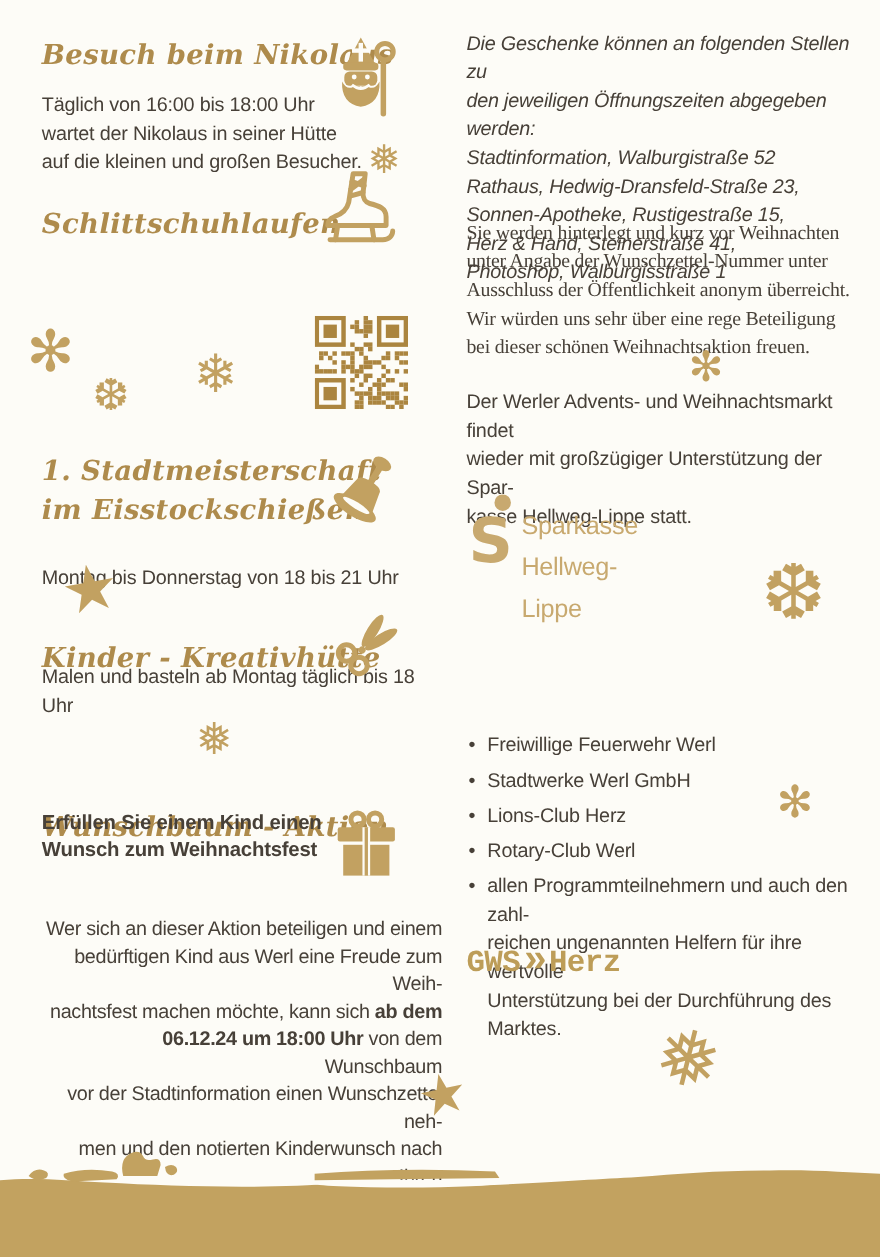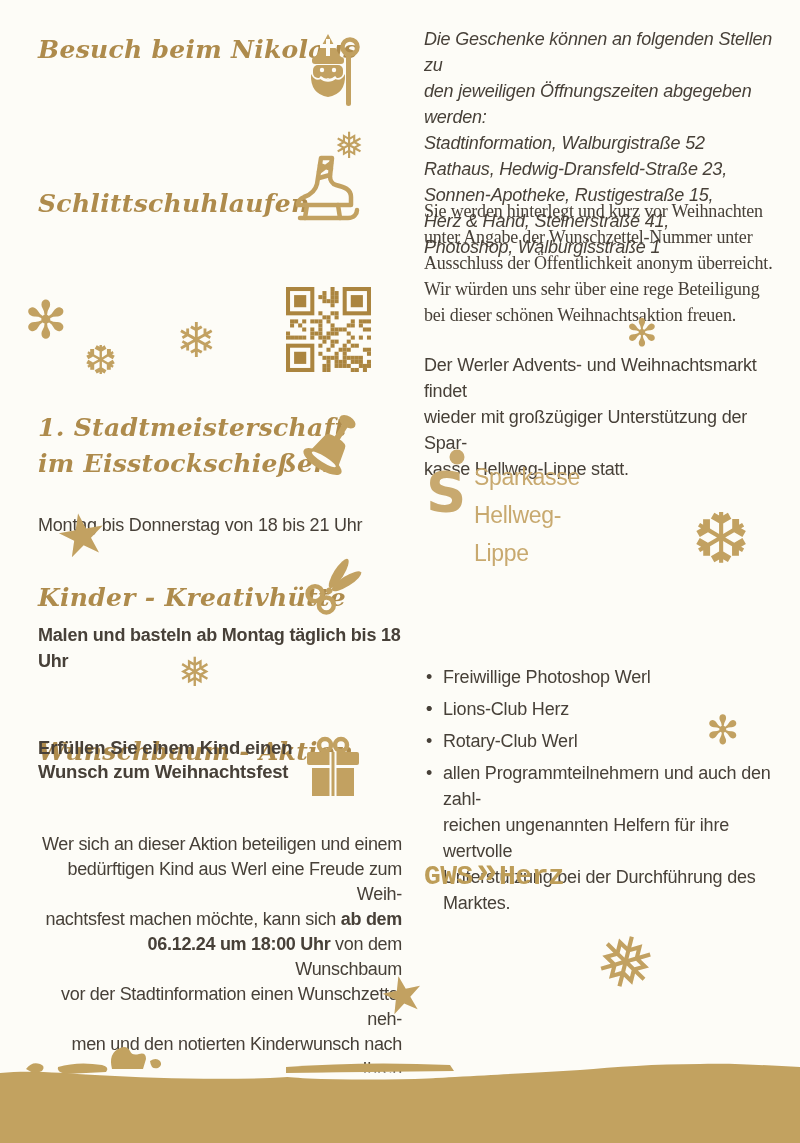--- a/index.html
+++ b/index.html
@@ -86,6 +86,9 @@
 <div class="page">
 
   <div id="s1-heading" class="abs lc script-heading">Besuch beim Nikolaus</div>
+  <div id="s1-body" class="abs lc body-text">Täglich von 16:00 bis 18:00 Uhr
+wartet der Nikolaus in seiner Hütte
+auf die kleinen und großen Besucher.</div>
 
   <div id="s2-heading" class="abs lc script-heading">Schlittschuhlaufen</div>
 

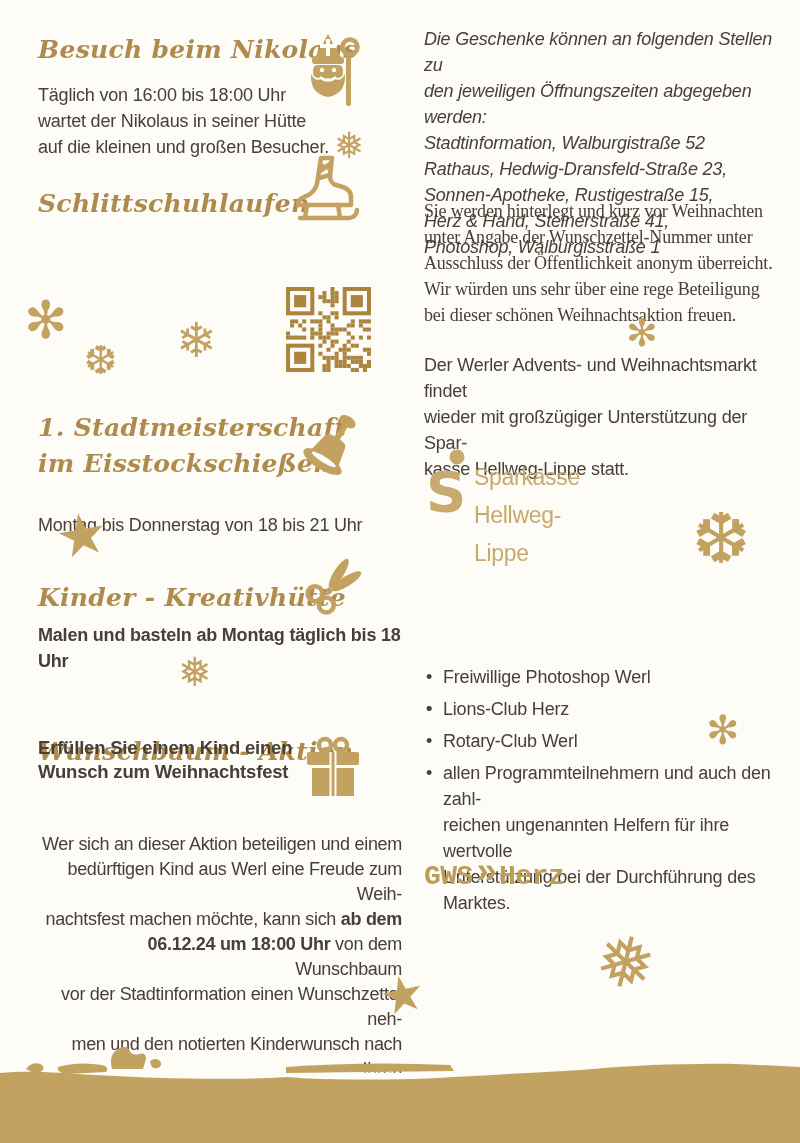--- a/index.html
+++ b/index.html
@@ -32,7 +32,7 @@
   #s3-heading{top:410px;}
   #s3-body{top:512px;}
   #s4-heading{top:580px;}
-  #s4-body{top:622px;font-weight:bold;}
+  #s4-body{top:602px;}
   #s5-heading{top:734px;}
   #s5-subheading{top:736px;}
   #s5-para{top:832px;text-align:right;}

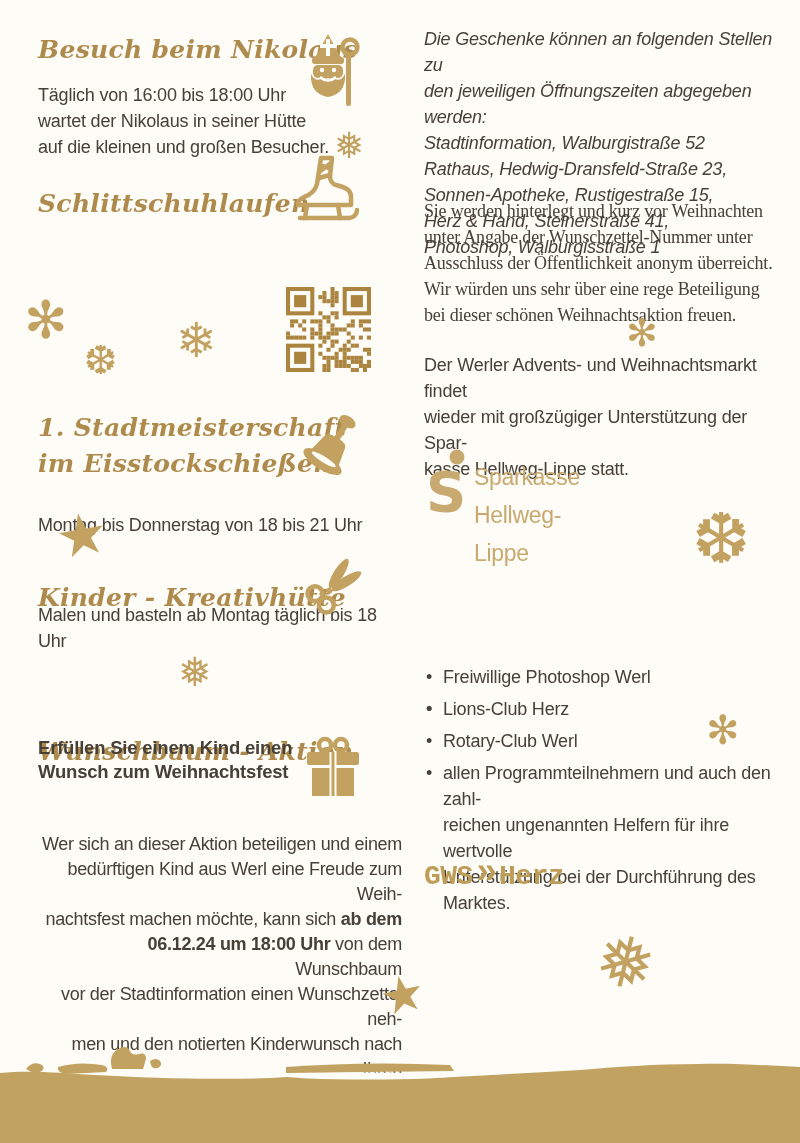--- a/index.html
+++ b/index.html
@@ -136,7 +136,7 @@
   </div>
 
   <div id="thanks-list" class="abs rc">
-    <div class="li"><span class="bullet">•</span><span>Freiwillige Photoshop Werl</span></div>
+    <div class="li"><span class="bullet">•</span><span>Freiwillige Feuerwehr Werl</span></div>
     <div class="li"><span class="bullet">•</span></div>
     <div class="li"><span class="bullet">•</span><span>Lions-Club Herz</span></div>
     <div class="li"><span class="bullet">•</span><span>Rotary-Club Werl</span></div>

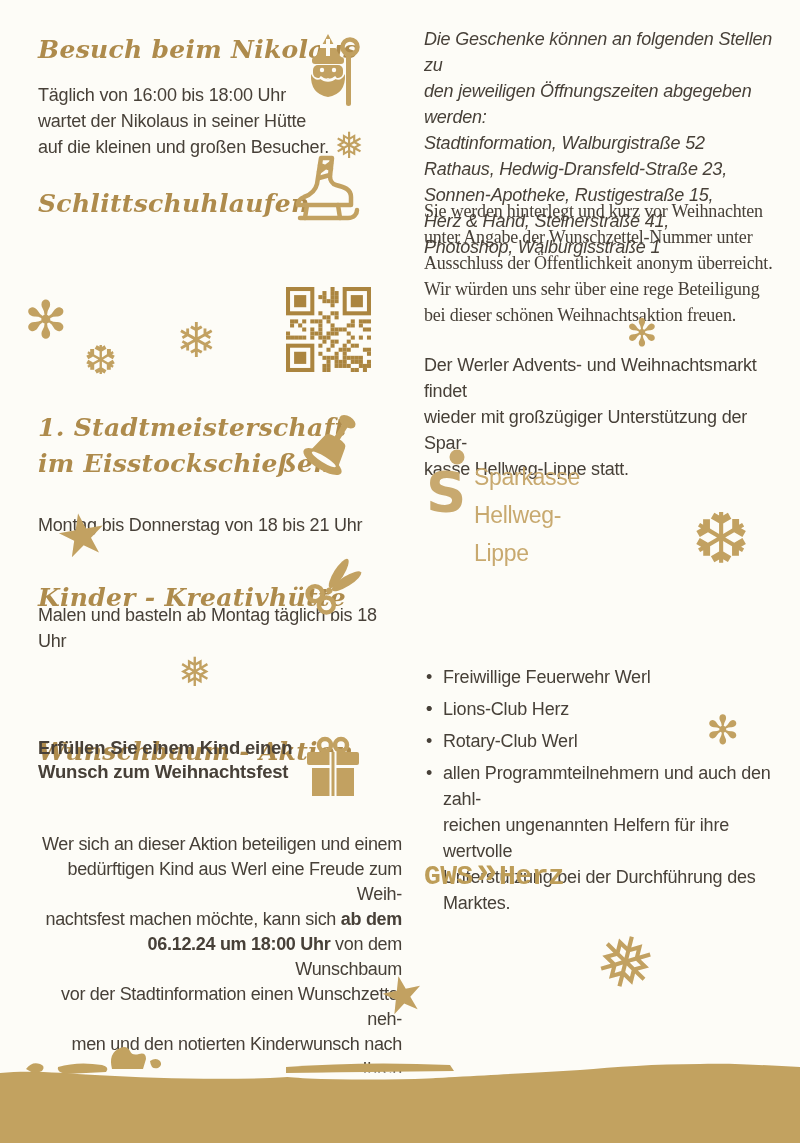--- a/index.html
+++ b/index.html
@@ -137,7 +137,7 @@
 
   <div id="thanks-list" class="abs rc">
     <div class="li"><span class="bullet">•</span><span>Freiwillige Feuerwehr Werl</span></div>
-    <div class="li"><span class="bullet">•</span></div>
+    <div class="li"><span class="bullet">•</span><span>Stadtwerke Werl GmbH</span></div>
     <div class="li"><span class="bullet">•</span><span>Lions-Club Herz</span></div>
     <div class="li"><span class="bullet">•</span><span>Rotary-Club Werl</span></div>
     <div class="li"><span class="bullet">•</span><span>allen Programmteilnehmern und auch den zahl-

